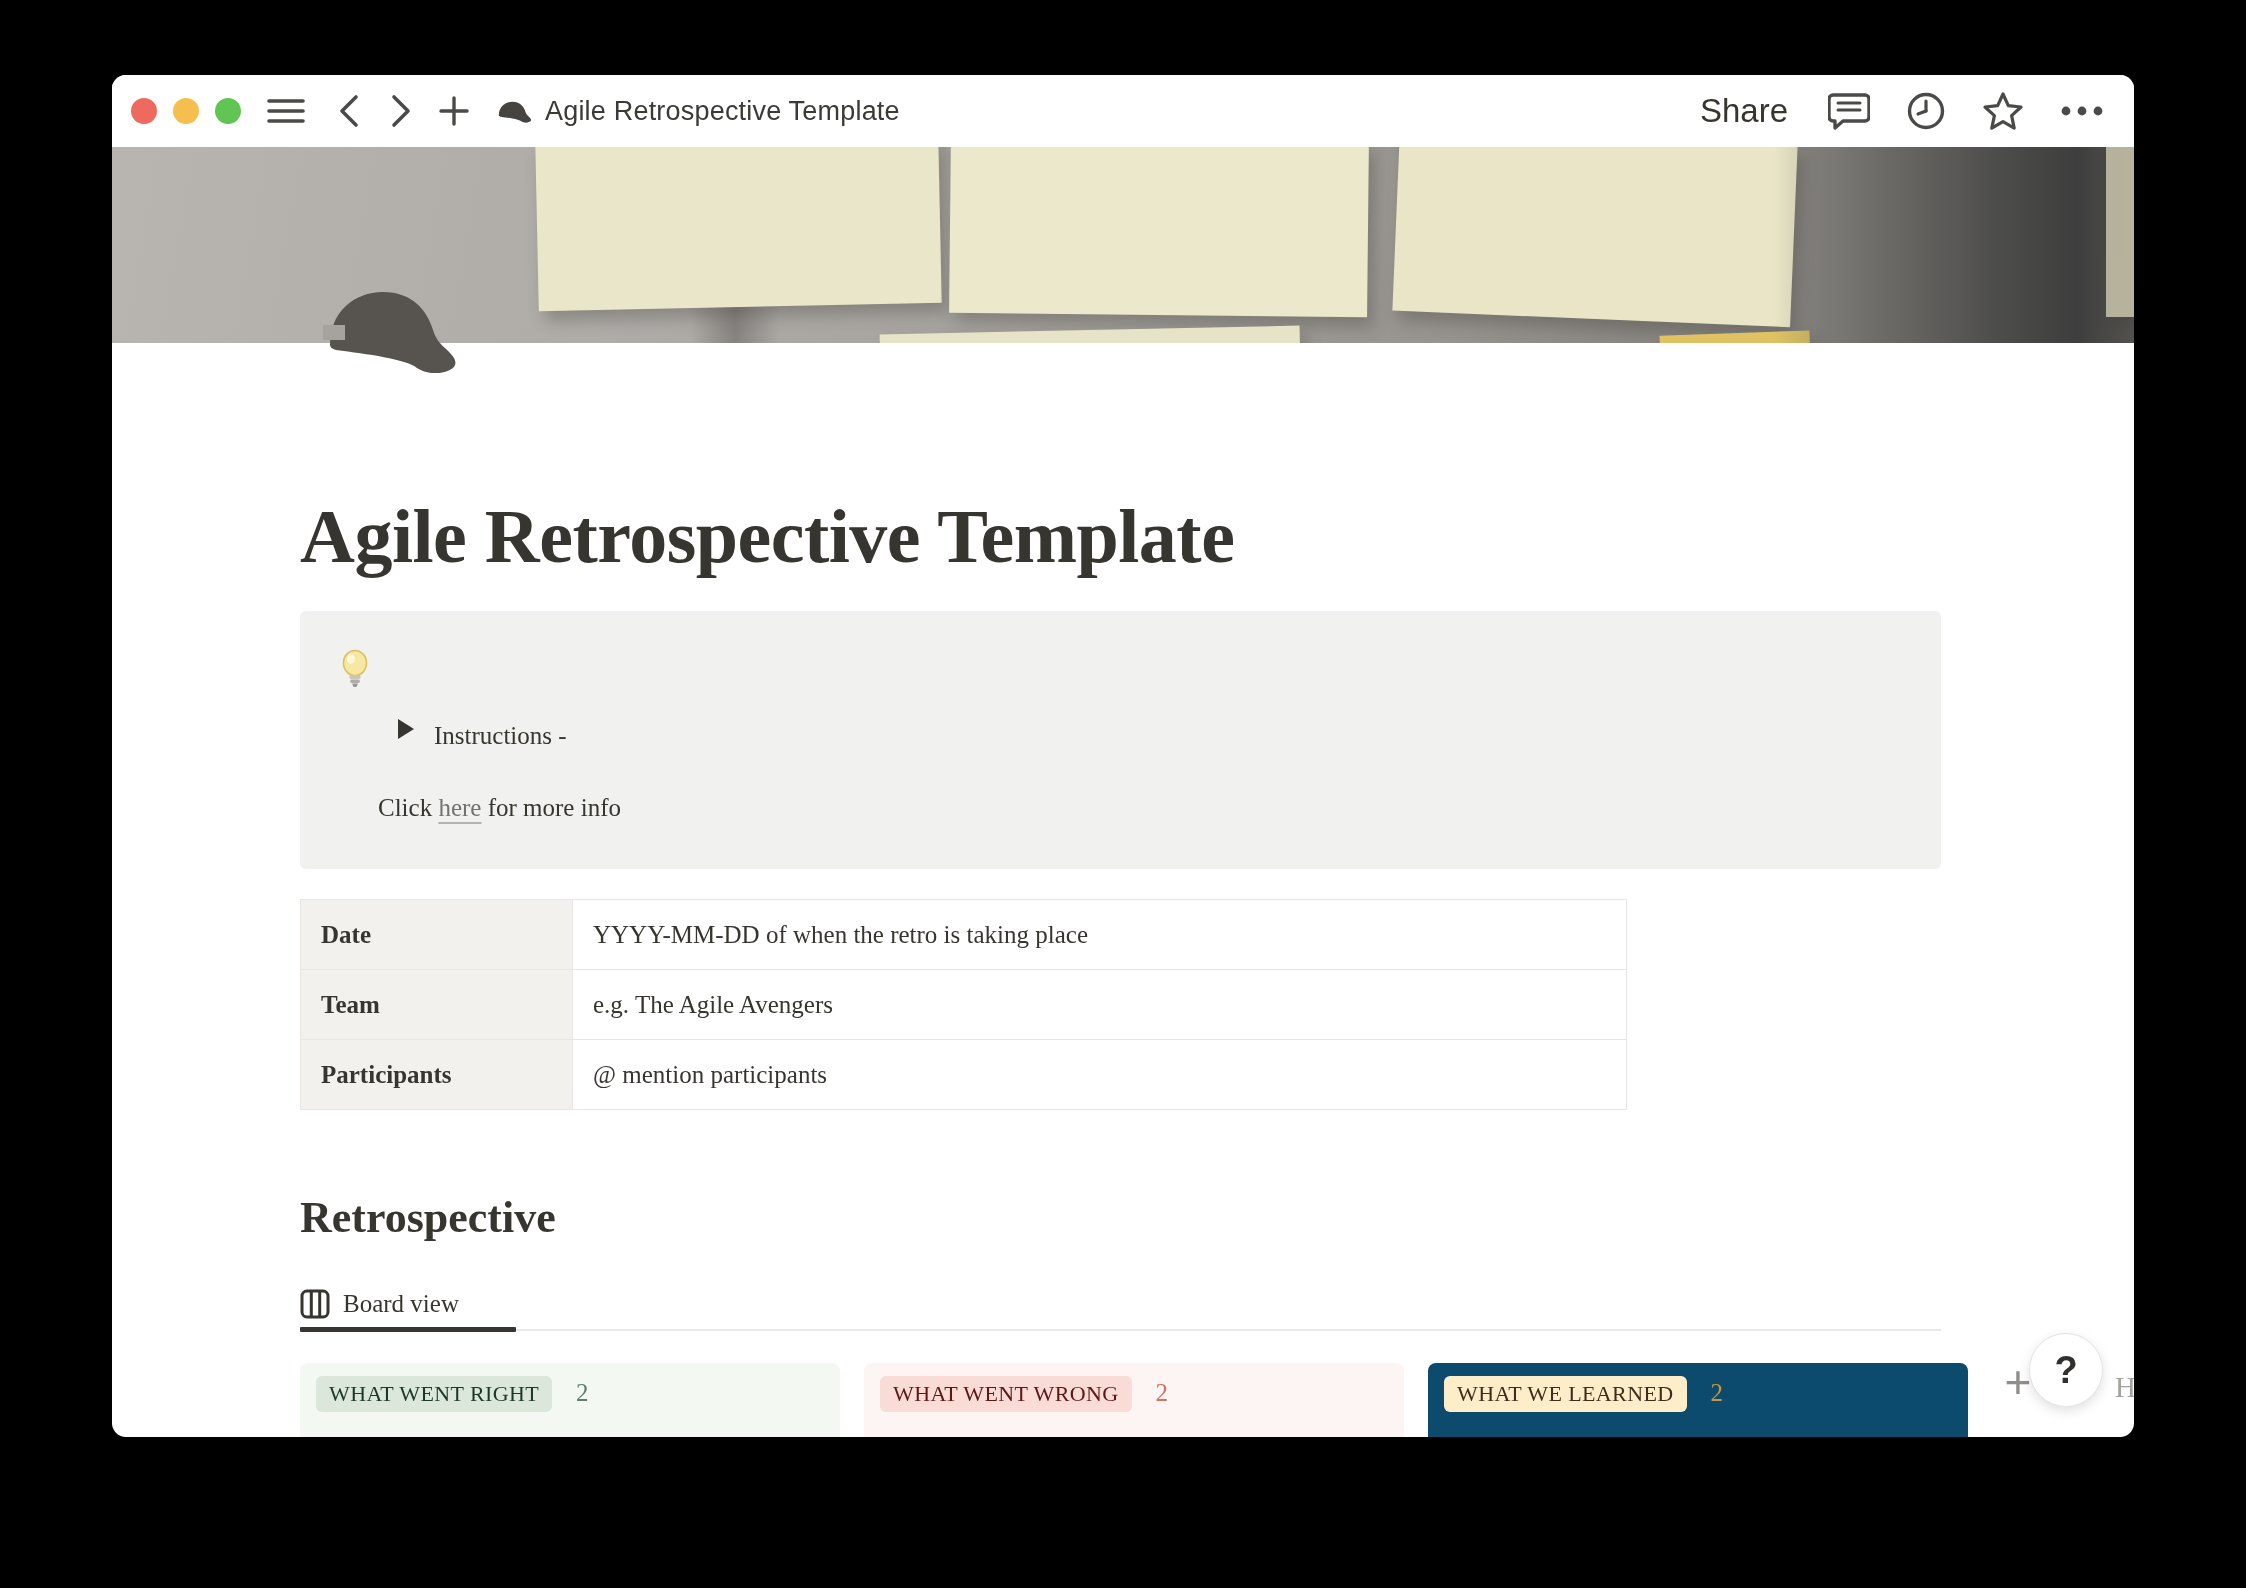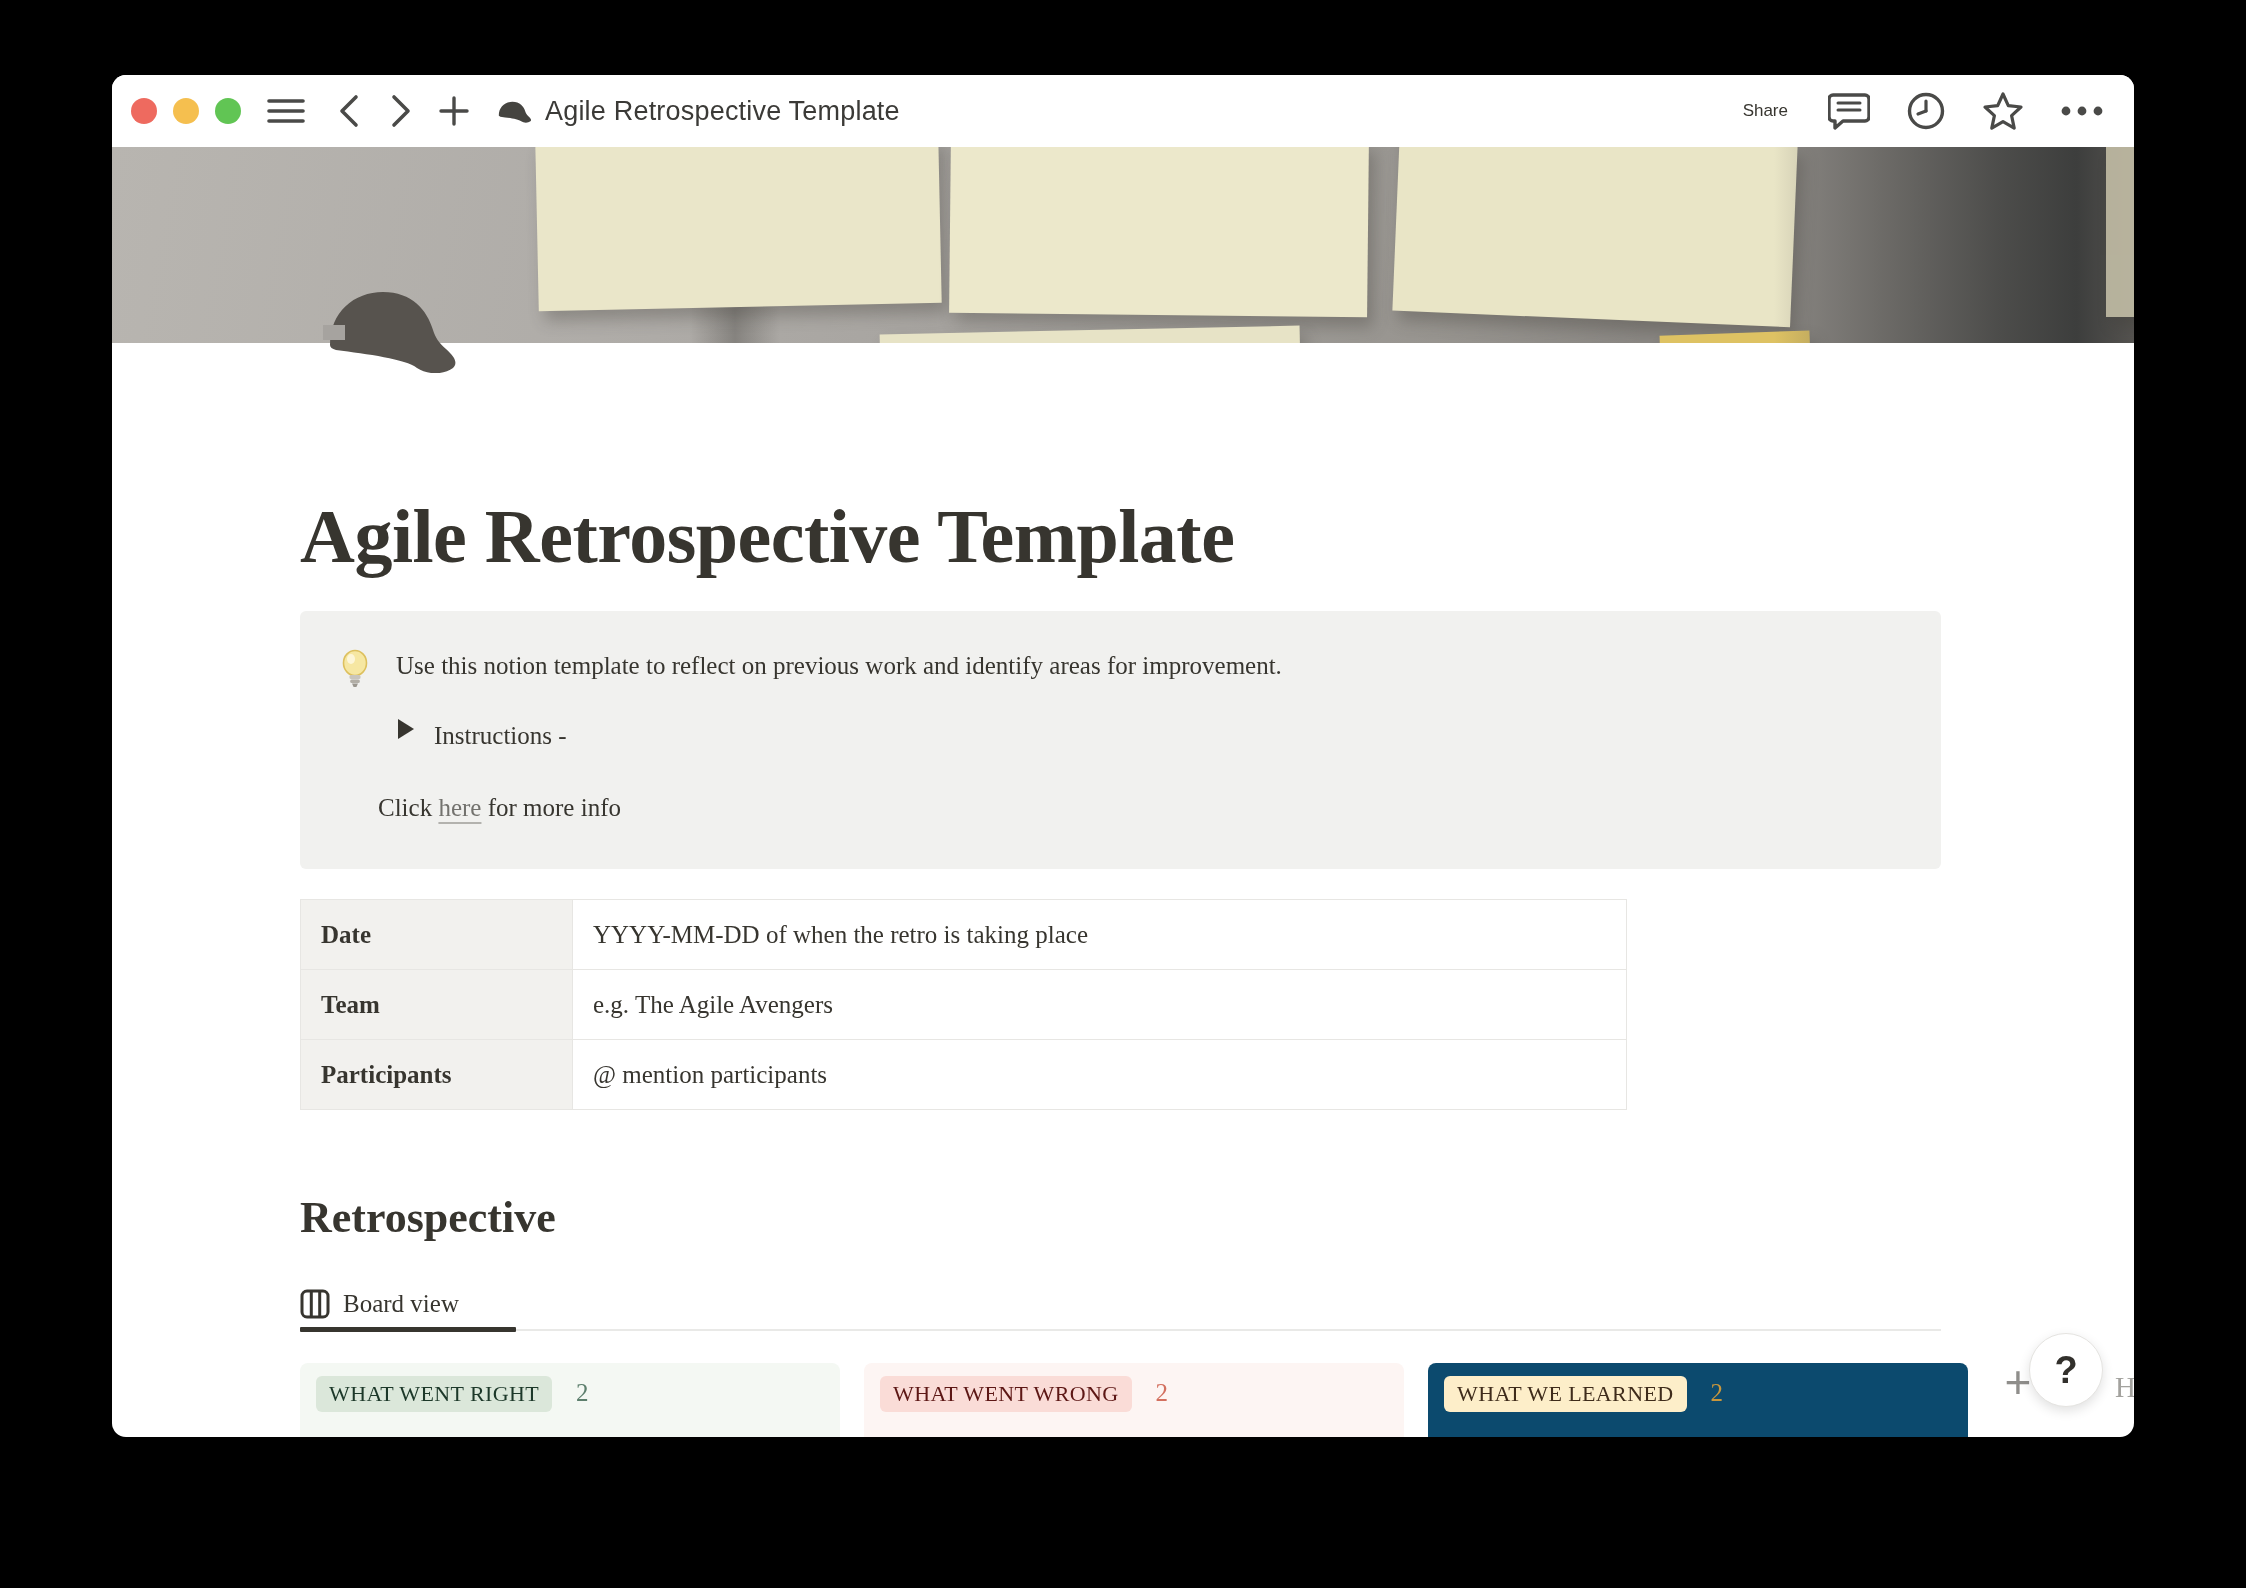--- a/index.html
+++ b/index.html
@@ -19,7 +19,7 @@
   .tb-btn { display:flex; align-items:center; justify-content:center; color:#54534f; cursor:default; }
   .tb-title { font-size:27px; color:#3b3a37; margin-left:12px; letter-spacing:.2px; }
   .tb-spacer { flex:1; }
-  .share { font-size:17px; color:#37352f; margin-right:40px; }
+  .share { font-size:33px; color:#37352f; margin-right:40px; }
   .tb-right { display:flex; align-items:center; gap:36px; color:#504f4b; }
 
   

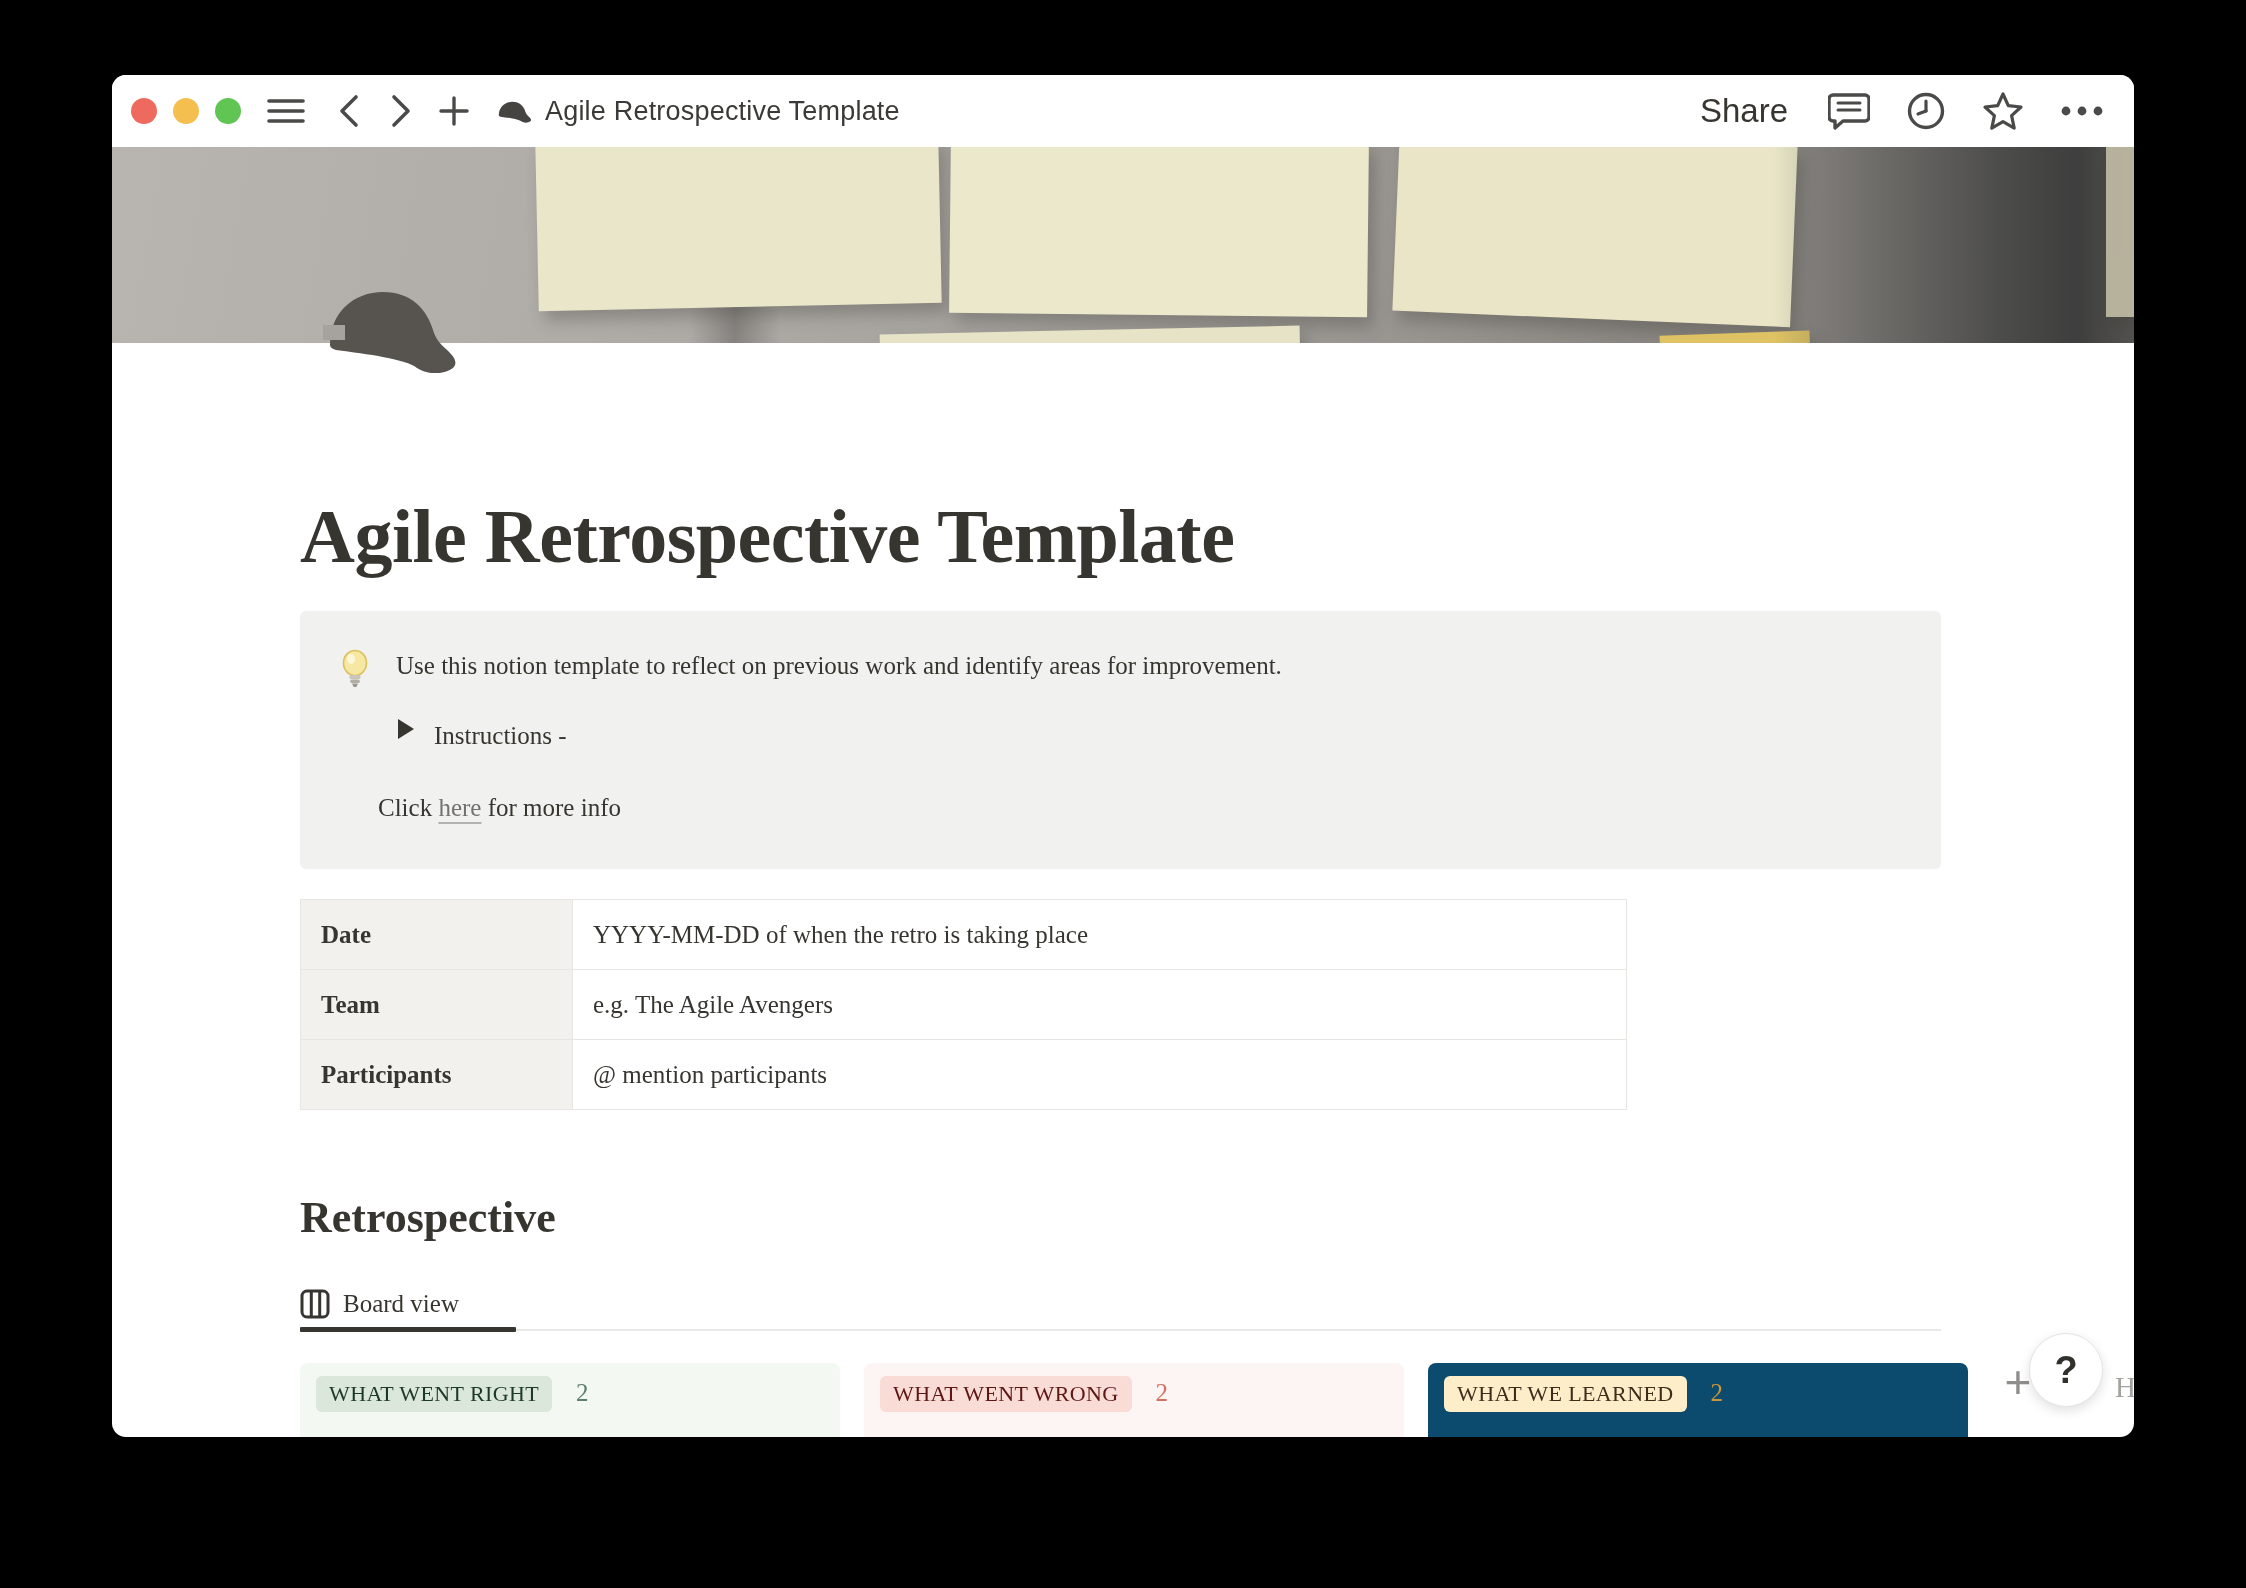--- a/index.html
+++ b/index.html
@@ -184,7 +184,6 @@
           <rect x="14.2" y="30.5" width="9.6" height="3.4" rx="1.5" fill="#b2aea6"></rect>
           <path d="M16 34.5 h6 l-1.6 3.4 h-2.8 Z" fill="#9b978f"></path>
         </svg>
-        <div class="callout-text">Use this notion template to reflect on previous work and identify areas for improvement.</div>
       </div>
       <div class="toggle-row">
         <div class="tri"></div>

